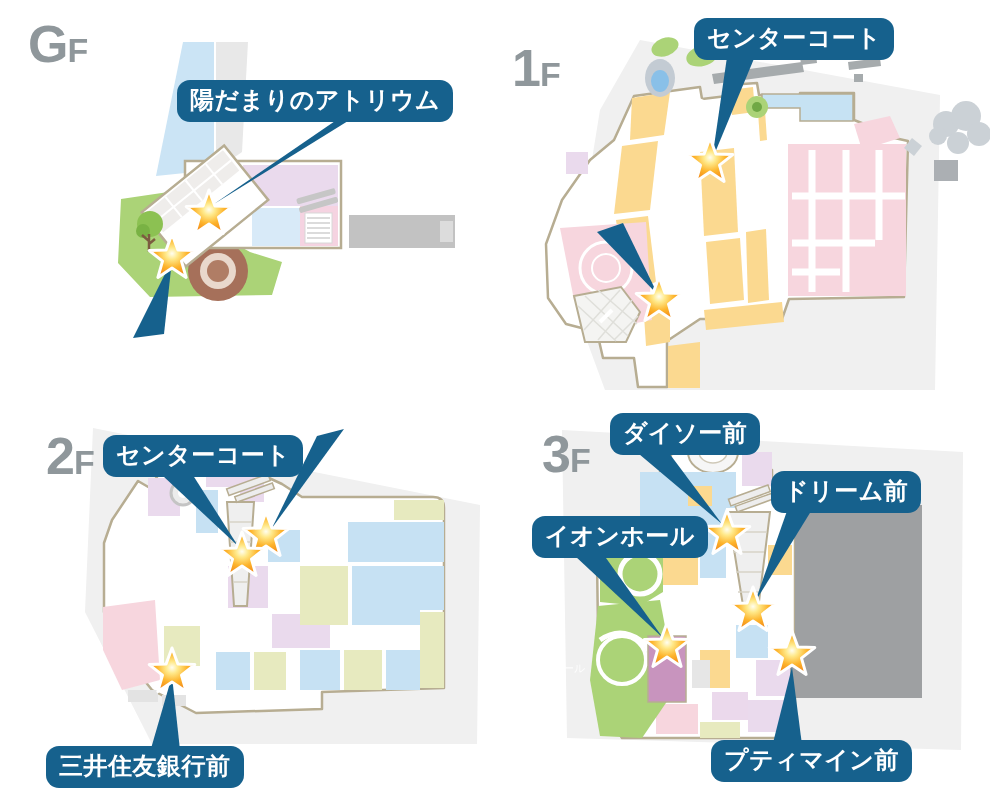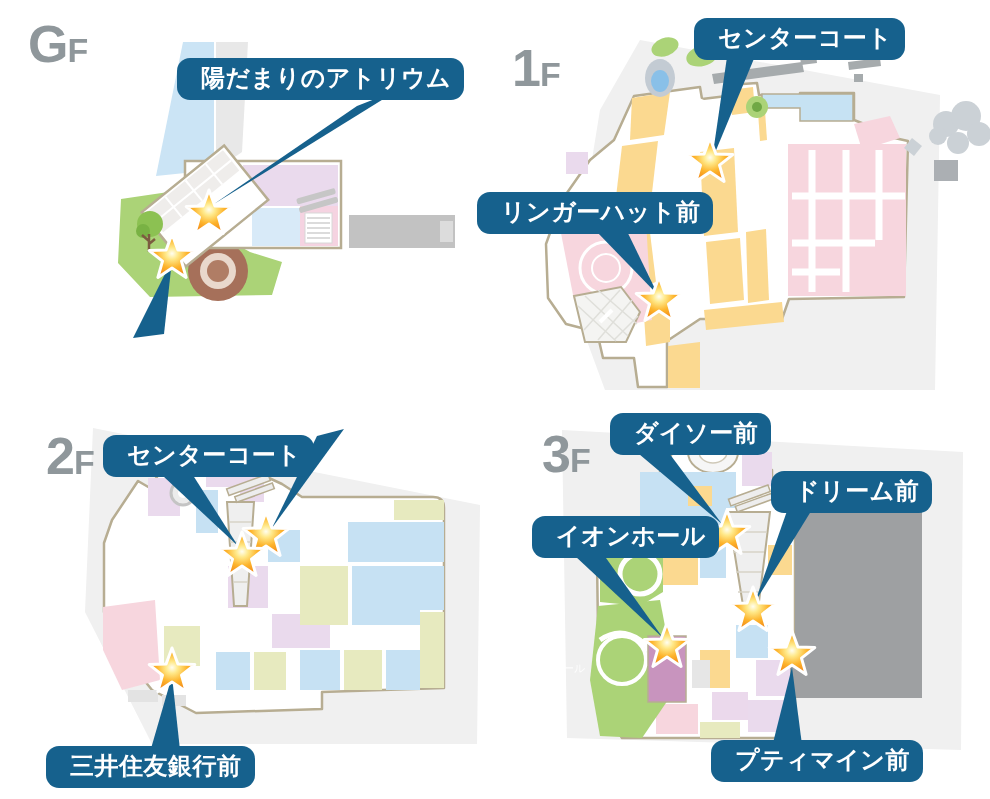--- a/index.html
+++ b/index.html
@@ -17,7 +17,7 @@
     font-weight:bold;
     font-size:24px;
     line-height:1;
-    padding:8px 13px 10px 24px;
+    padding:8px 13px 10px 13px;
     border-radius:13px;
     white-space:nowrap;
     letter-spacing:0.5px;

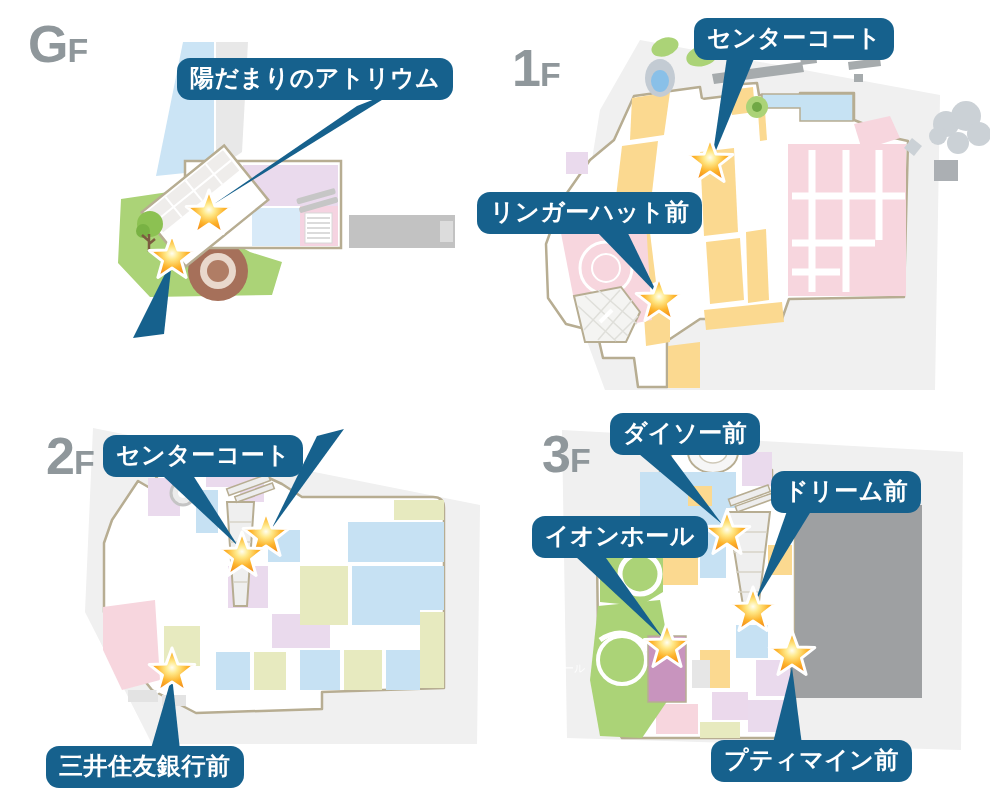--- a/index.html
+++ b/index.html
@@ -291,7 +291,7 @@
       <span class="sub">F</span>
 </div>
 
-<div class="bubble" style="left:177px;top:58px">陽だまりのアトリウム</div>
+<div class="bubble" style="left:177px;top:80px">陽だまりのアトリウム</div>
 <div class="bubble" style="left:694px;top:18px">センターコート</div>
 <div class="bubble" style="left:477px;top:192px">リンガーハット前</div>
 <div class="bubble" style="left:103px;top:435px">センターコート</div>

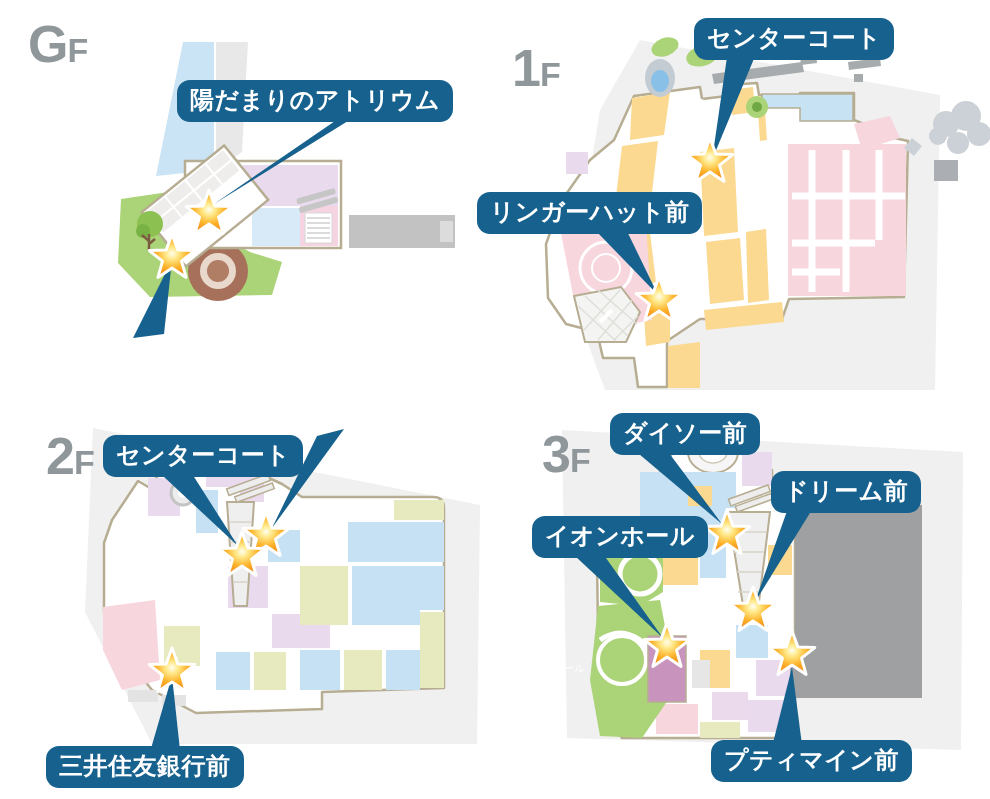--- a/index.html
+++ b/index.html
@@ -293,7 +293,6 @@
 
 <div class="bubble" style="left:177px;top:80px">陽だまりのアトリウム</div>
 <div class="bubble" style="left:694px;top:18px">センターコート</div>
-<div class="bubble" style="left:477px;top:192px">リンガーハット前</div>
 <div class="bubble" style="left:103px;top:435px">センターコート</div>
 <div class="bubble" style="left:46px;top:746px">三井住友銀行前</div>
 <div class="bubble" style="left:771px;top:471px">ドリーム前</div>

